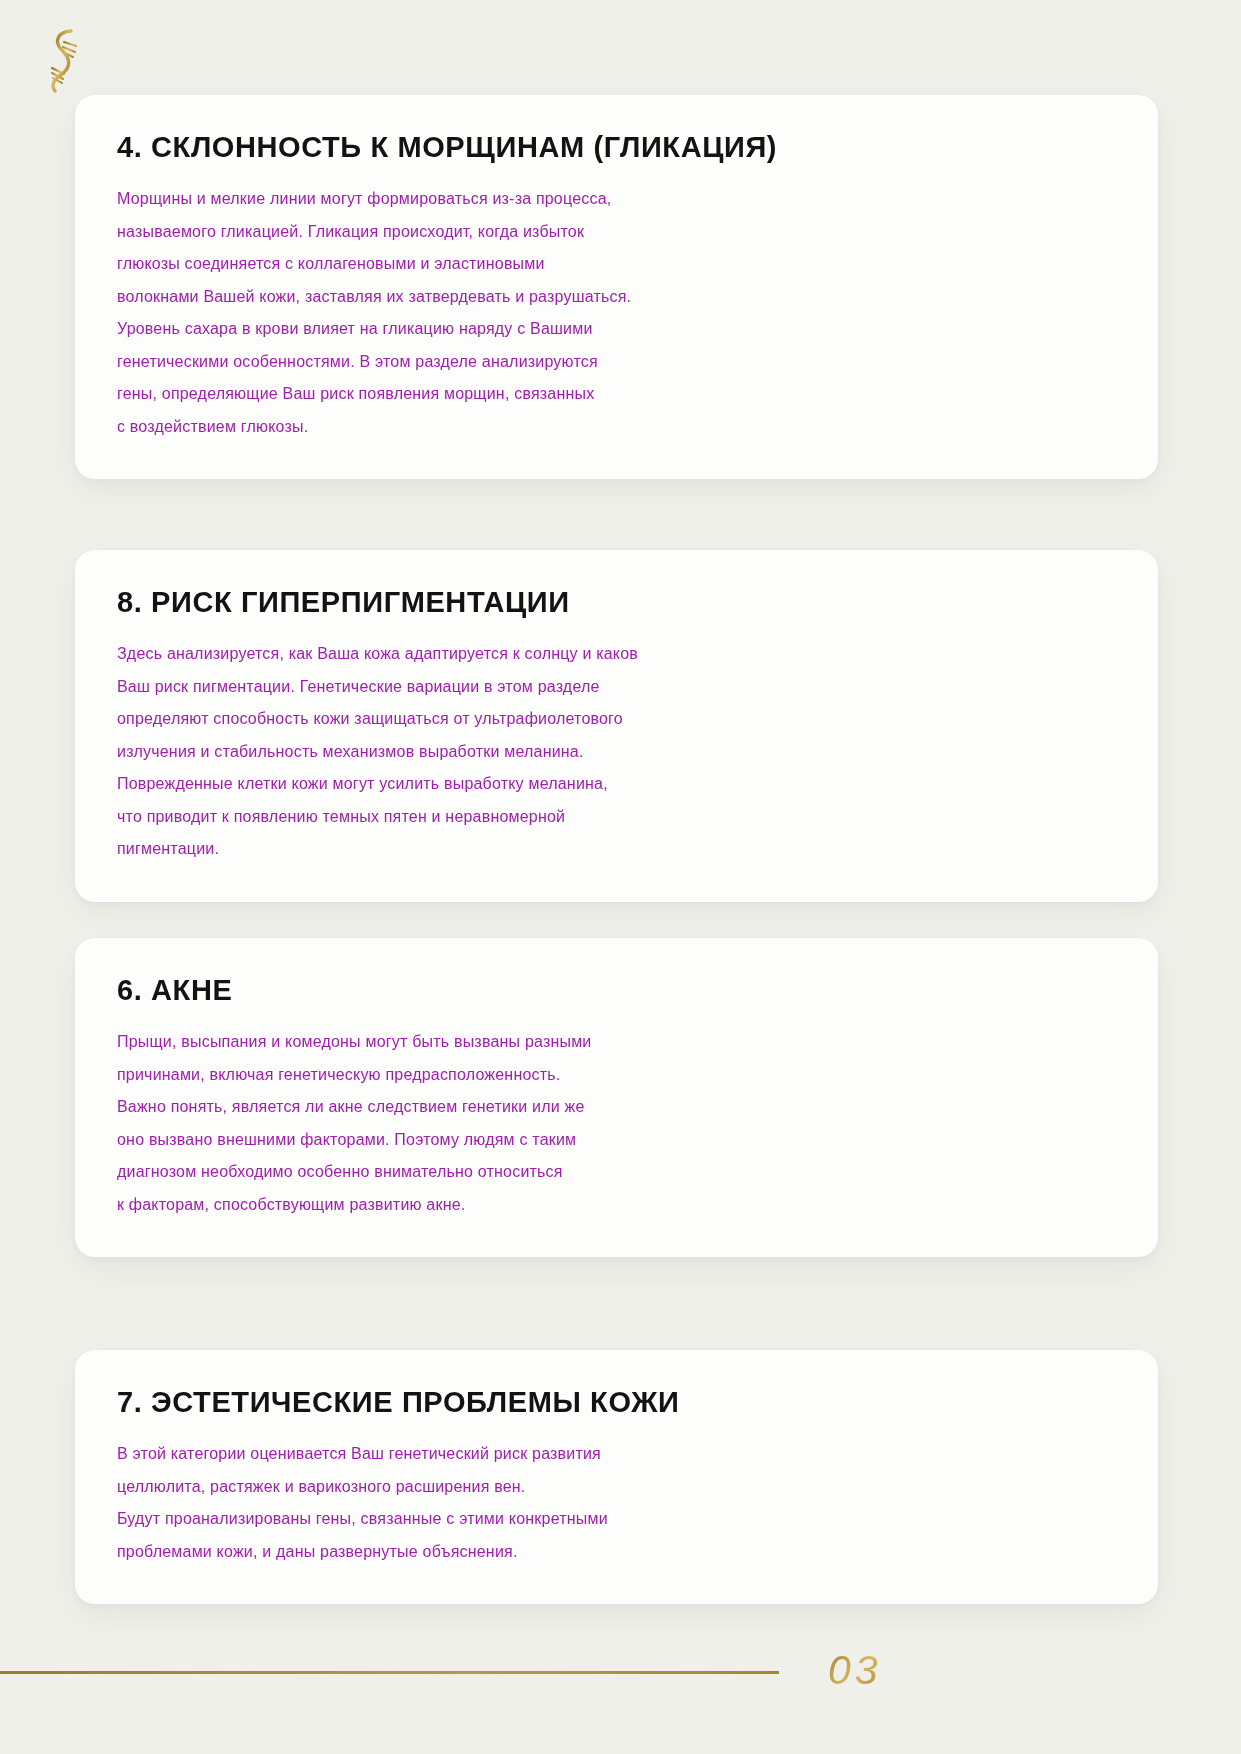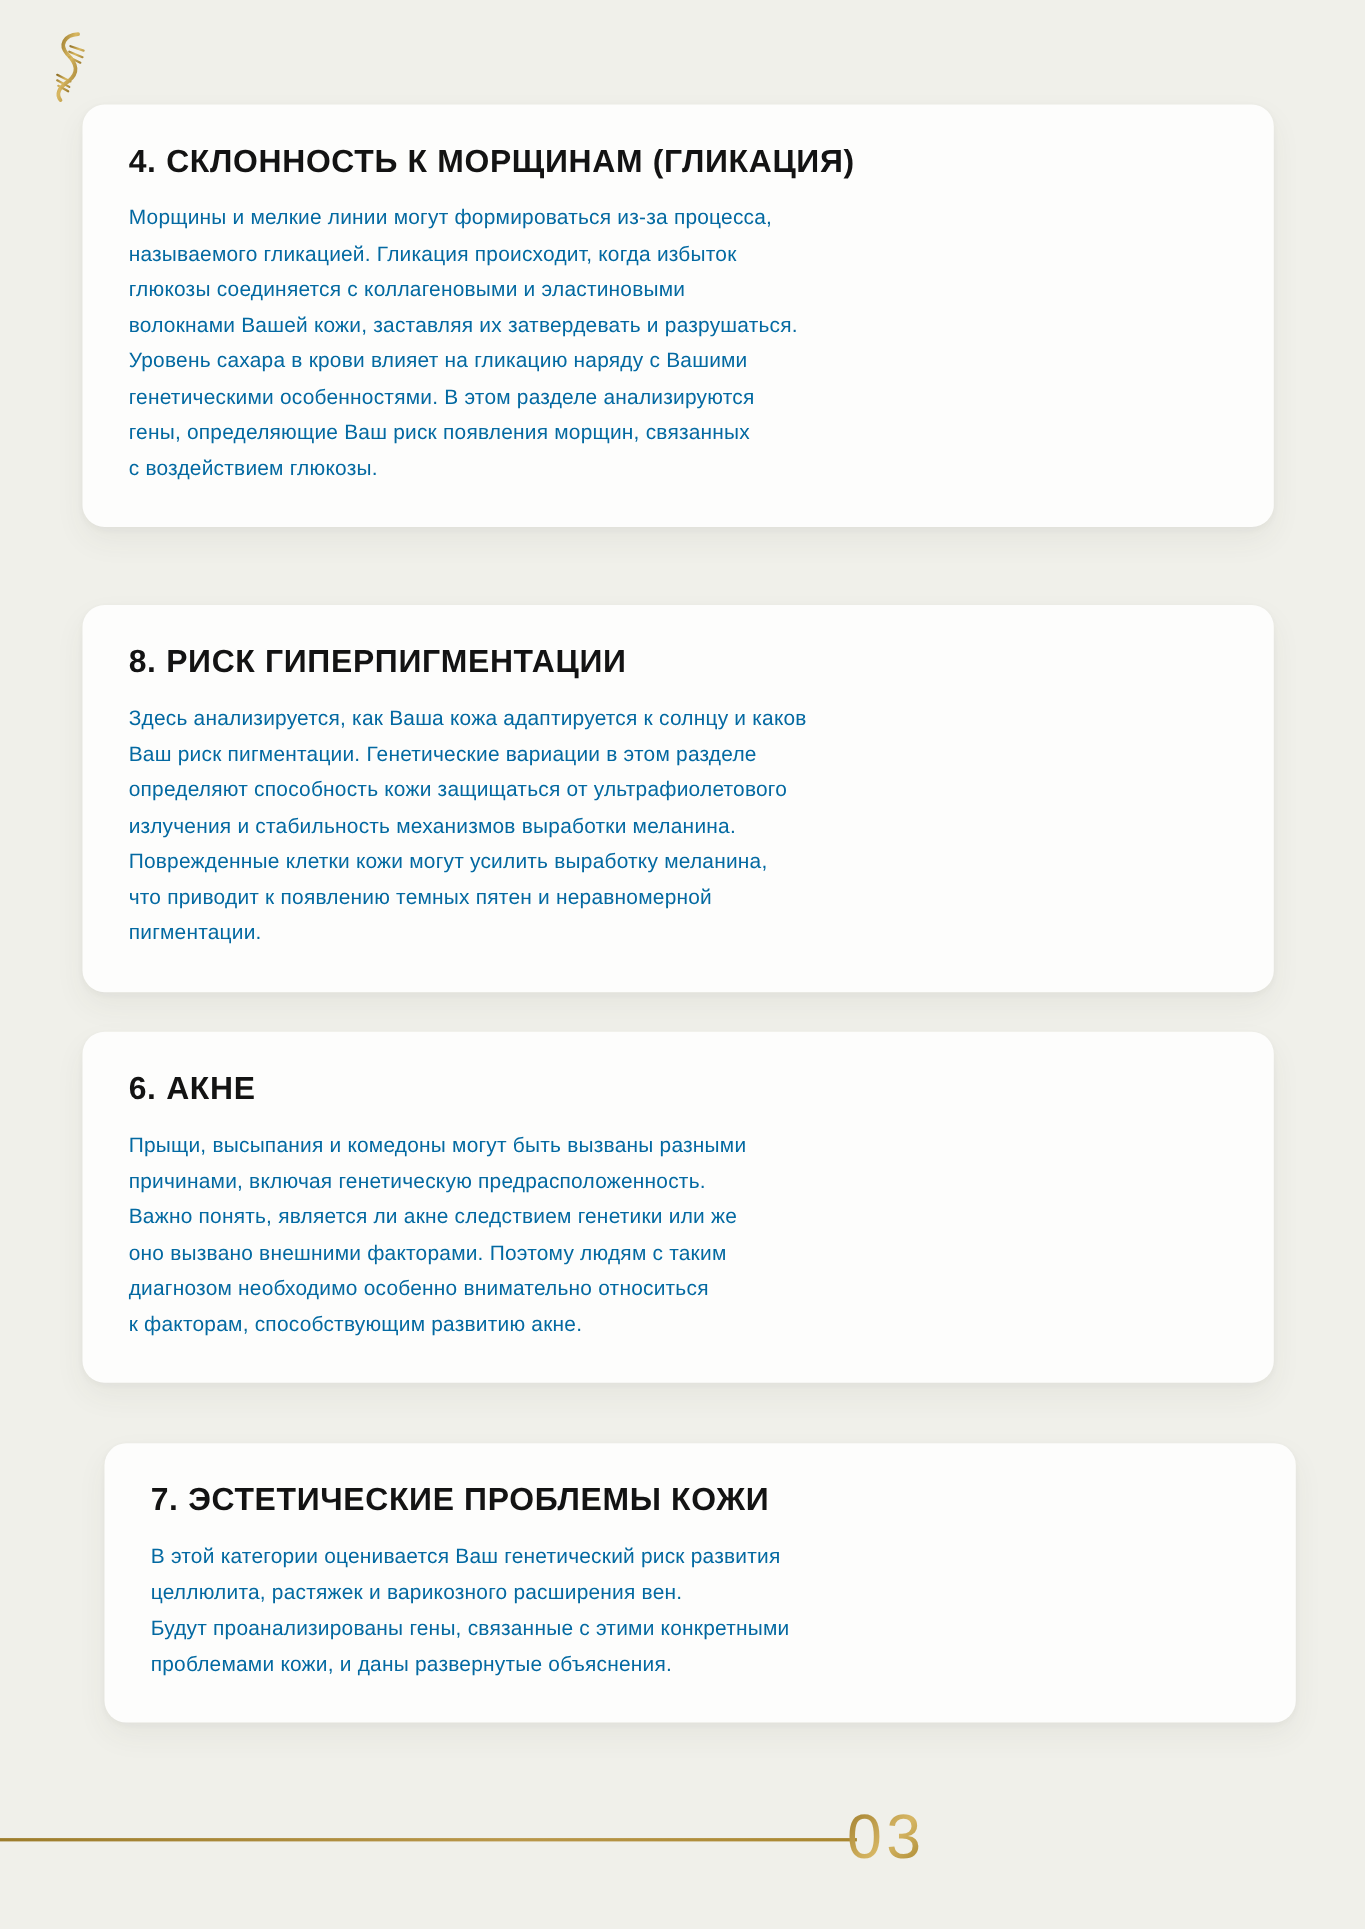--- a/index.html
+++ b/index.html
@@ -45,10 +45,10 @@
   }
   .card p {
     margin: 0;
-    font-size: 19px;
+    font-size: 16px;
     line-height: 32.5px;
     letter-spacing: 0.2px;
-    color: #0369a1;
+    color: #a21caf;
     white-space: pre-line;
   }
   .footer-line {

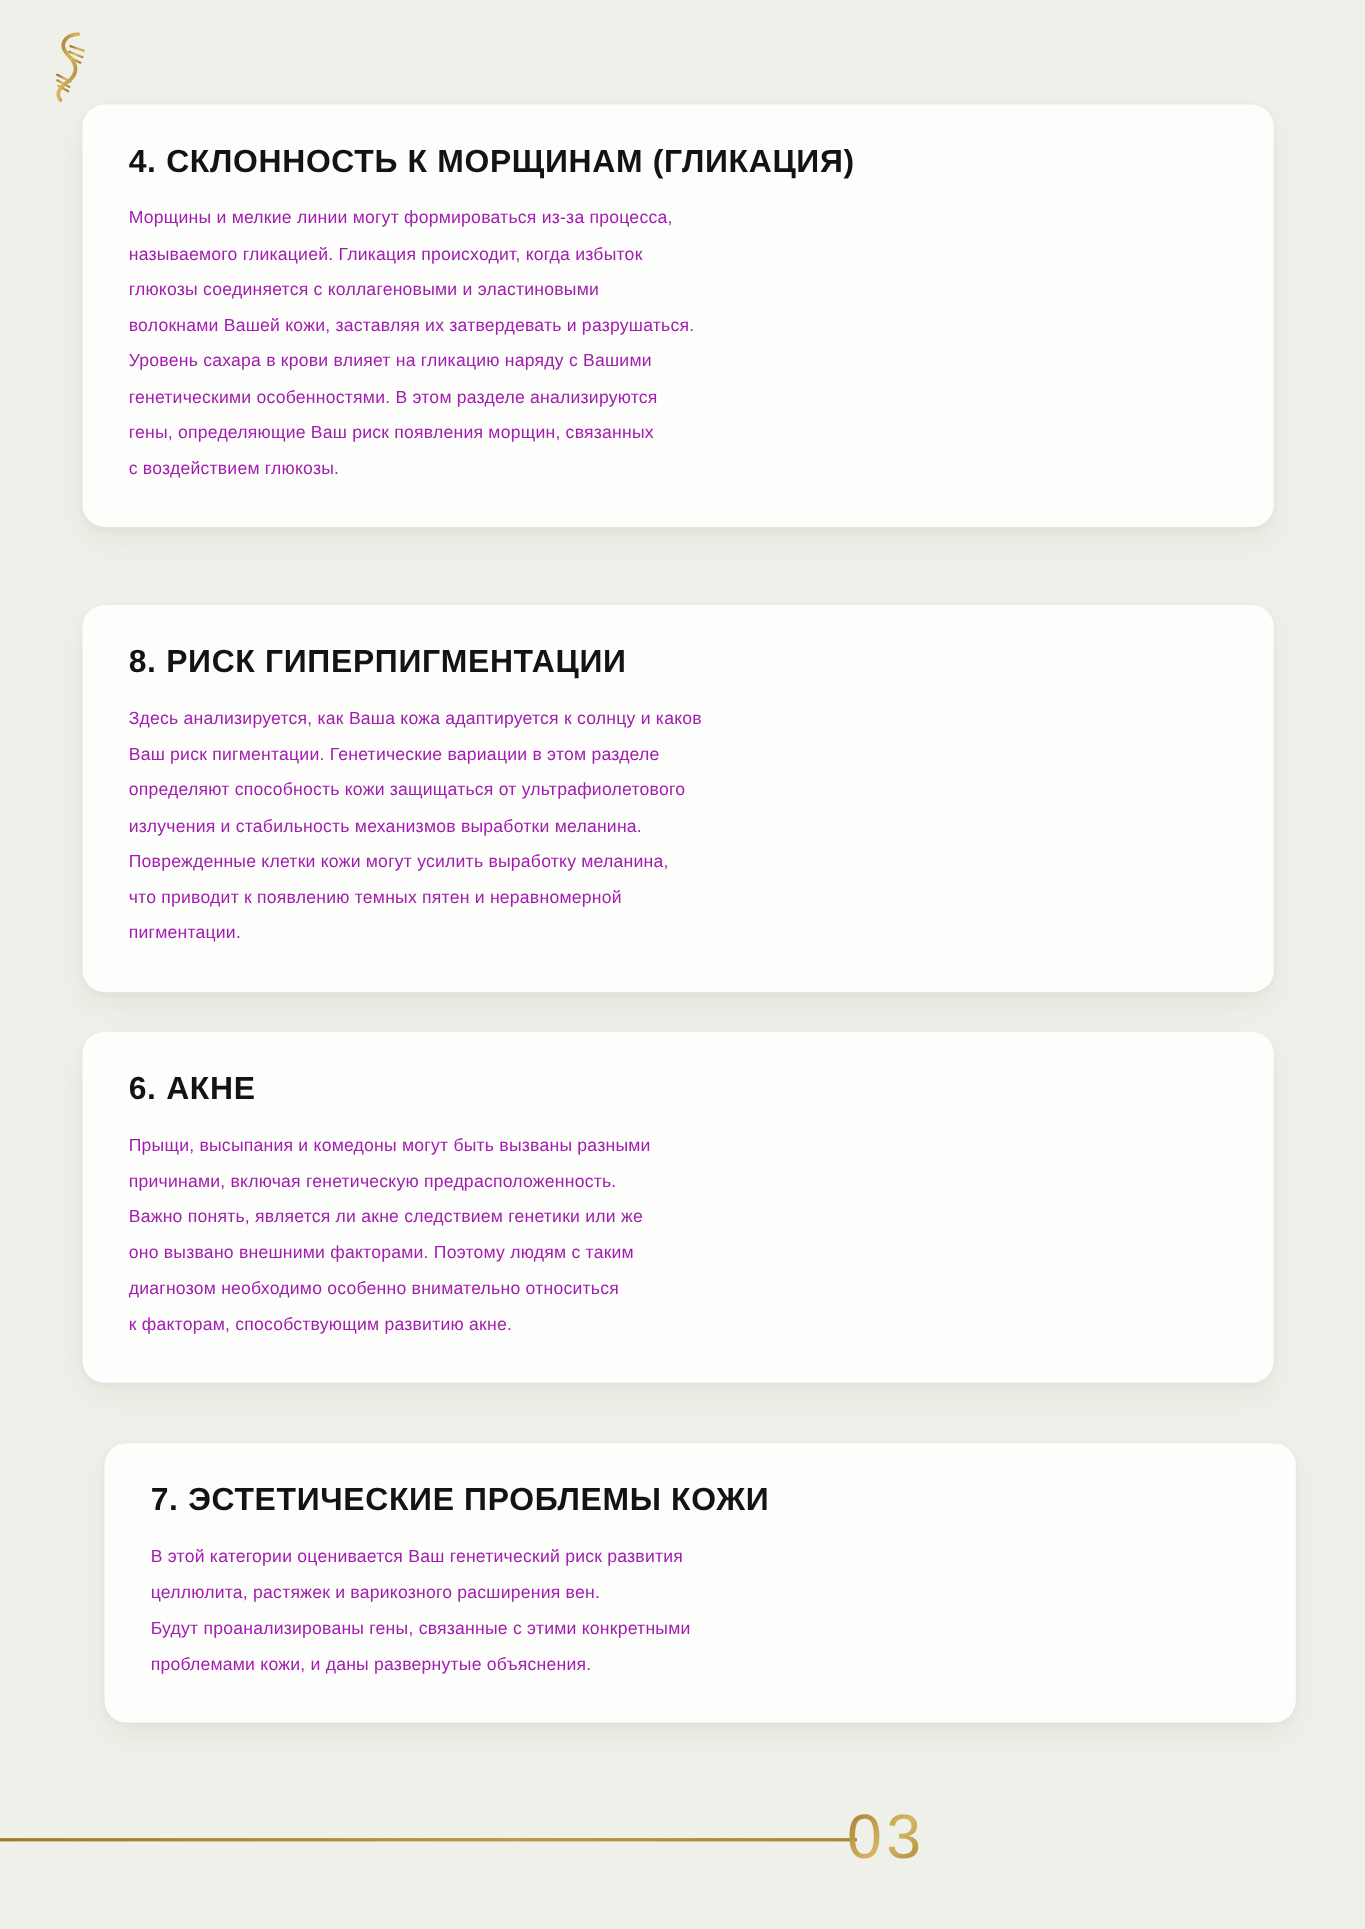--- a/index.html
+++ b/index.html
@@ -34,7 +34,7 @@
   .card-1 { top: 95px;  }
   .card-2 { top: 550px; }
   .card-3 { top: 938px; }
-  .card-4 { top: 1312px; margin-left: 20px; }
+  .card-4 { top: 1350px; }
   .card h2 {
     margin: 0 0 18px 0;
     font-size: 29px;

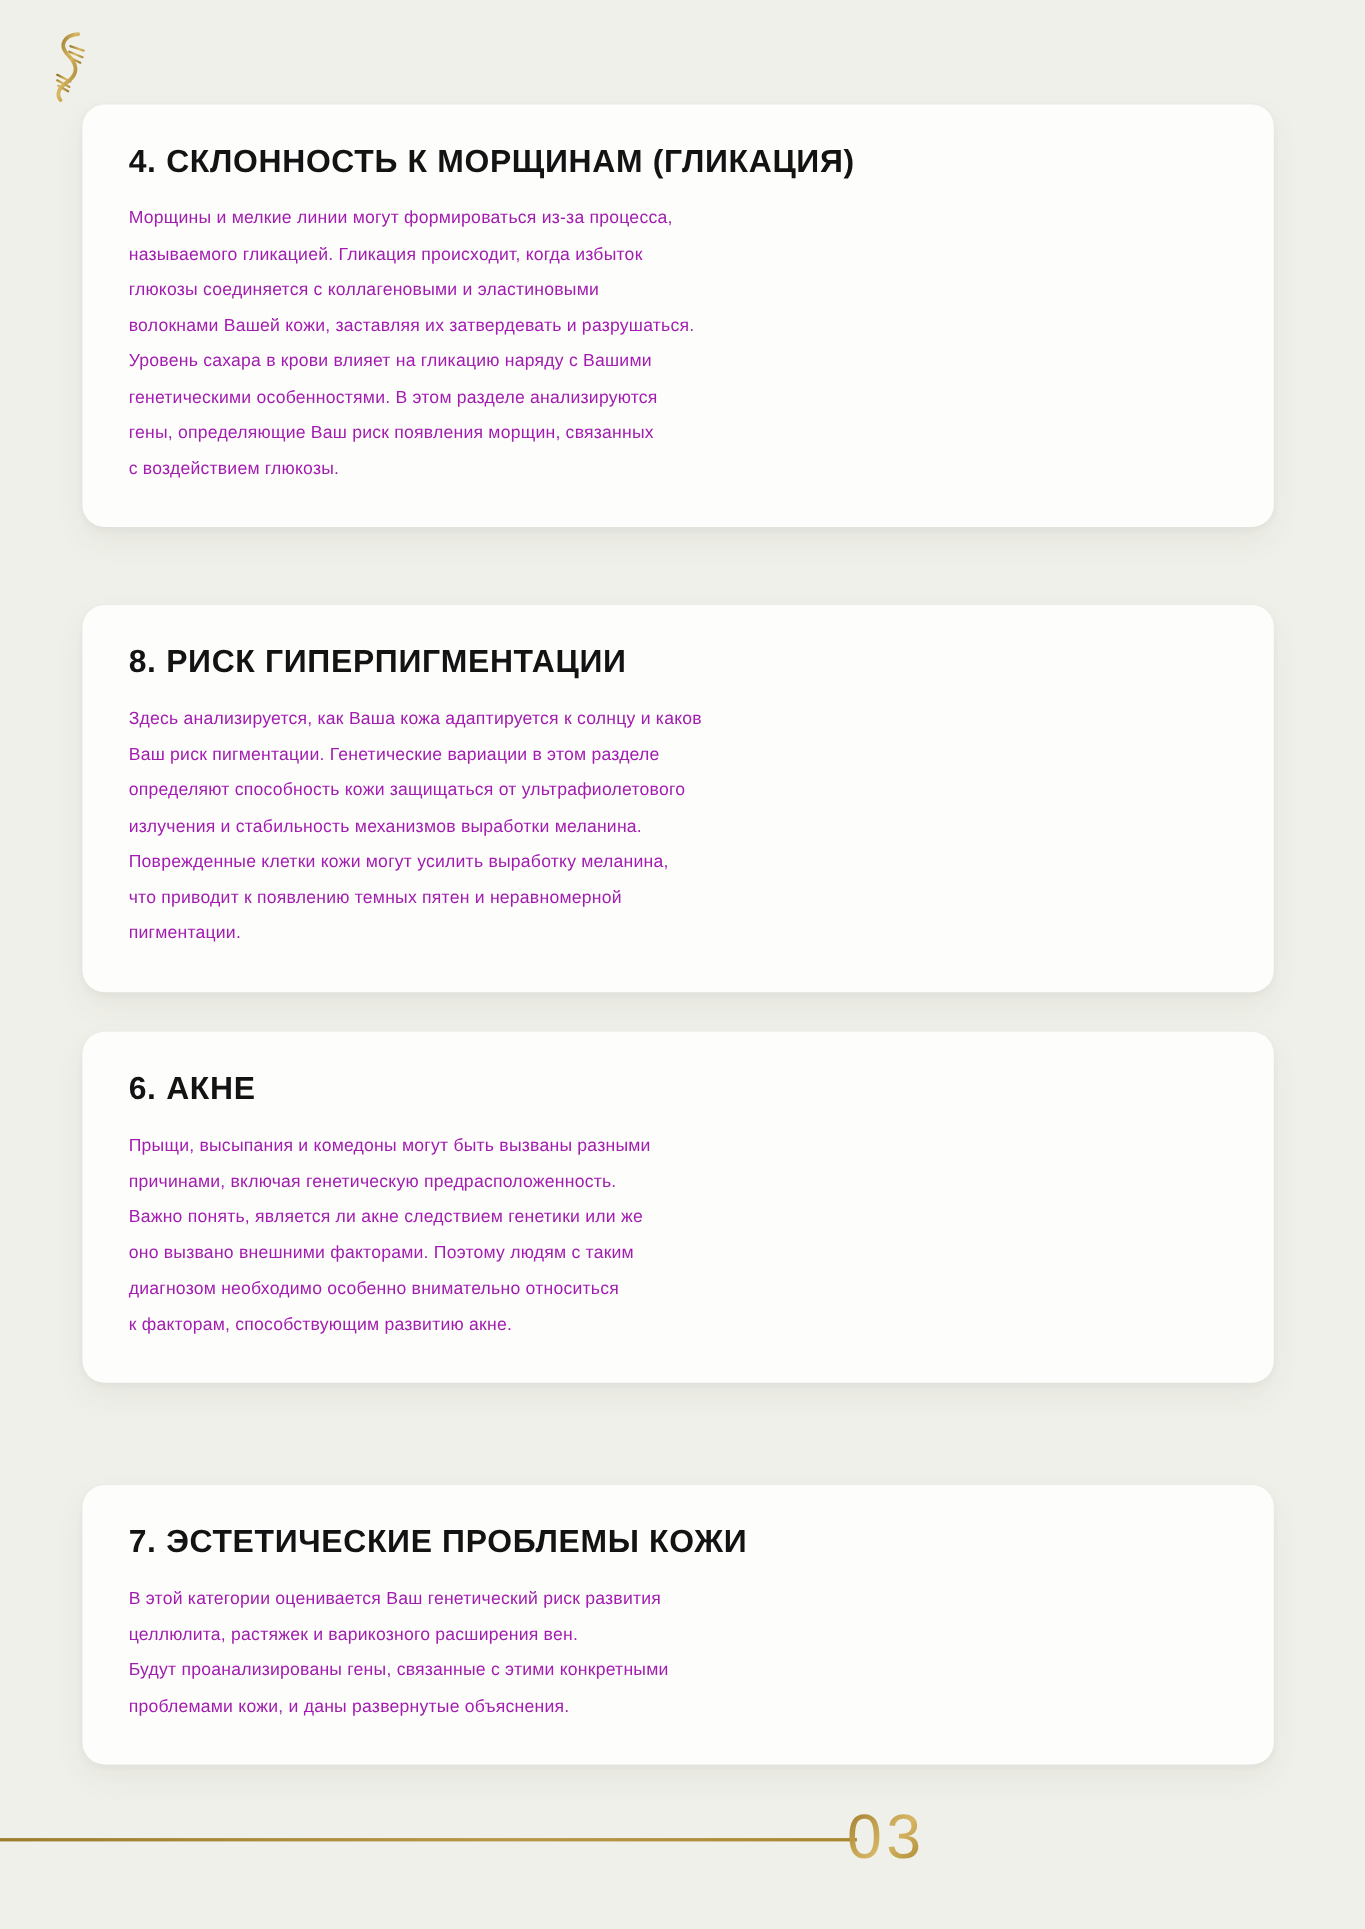--- a/index.html
+++ b/index.html
@@ -61,9 +61,9 @@
   }
   .page-number {
     position: absolute;
-    left: 770px;
+    left: 828px;
     top: 1645px;
-    font-size: 57px;
+    font-size: 41px;
     line-height: 50px;
     font-weight: 300;
     letter-spacing: 4px;
@@ -71,6 +71,7 @@
     background: linear-gradient(135deg, #a07e2d, #d7b765 55%, #a8862f);
     -webkit-background-clip: text;
     background-clip: text;
+    font-style: italic;
     -webkit-text-fill-color: transparent;
   }
 </style>

